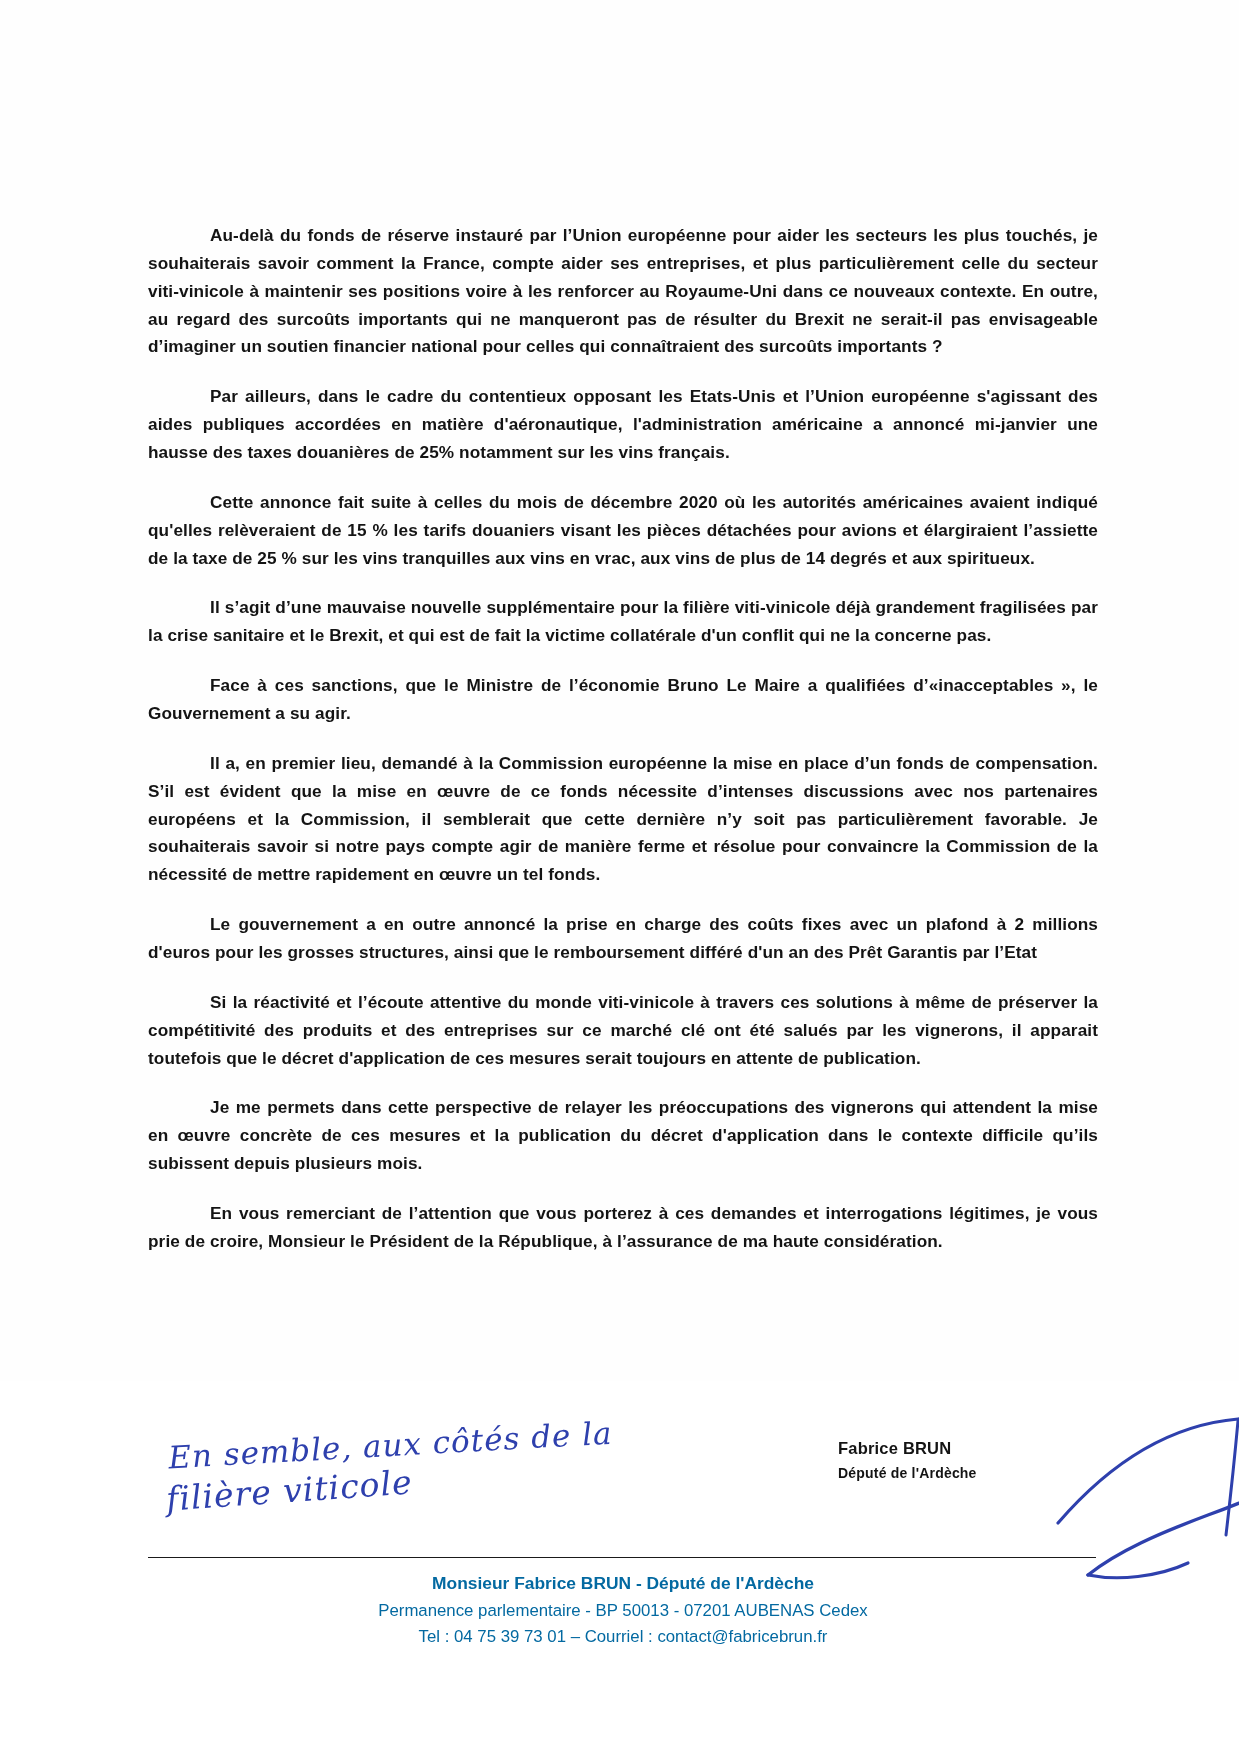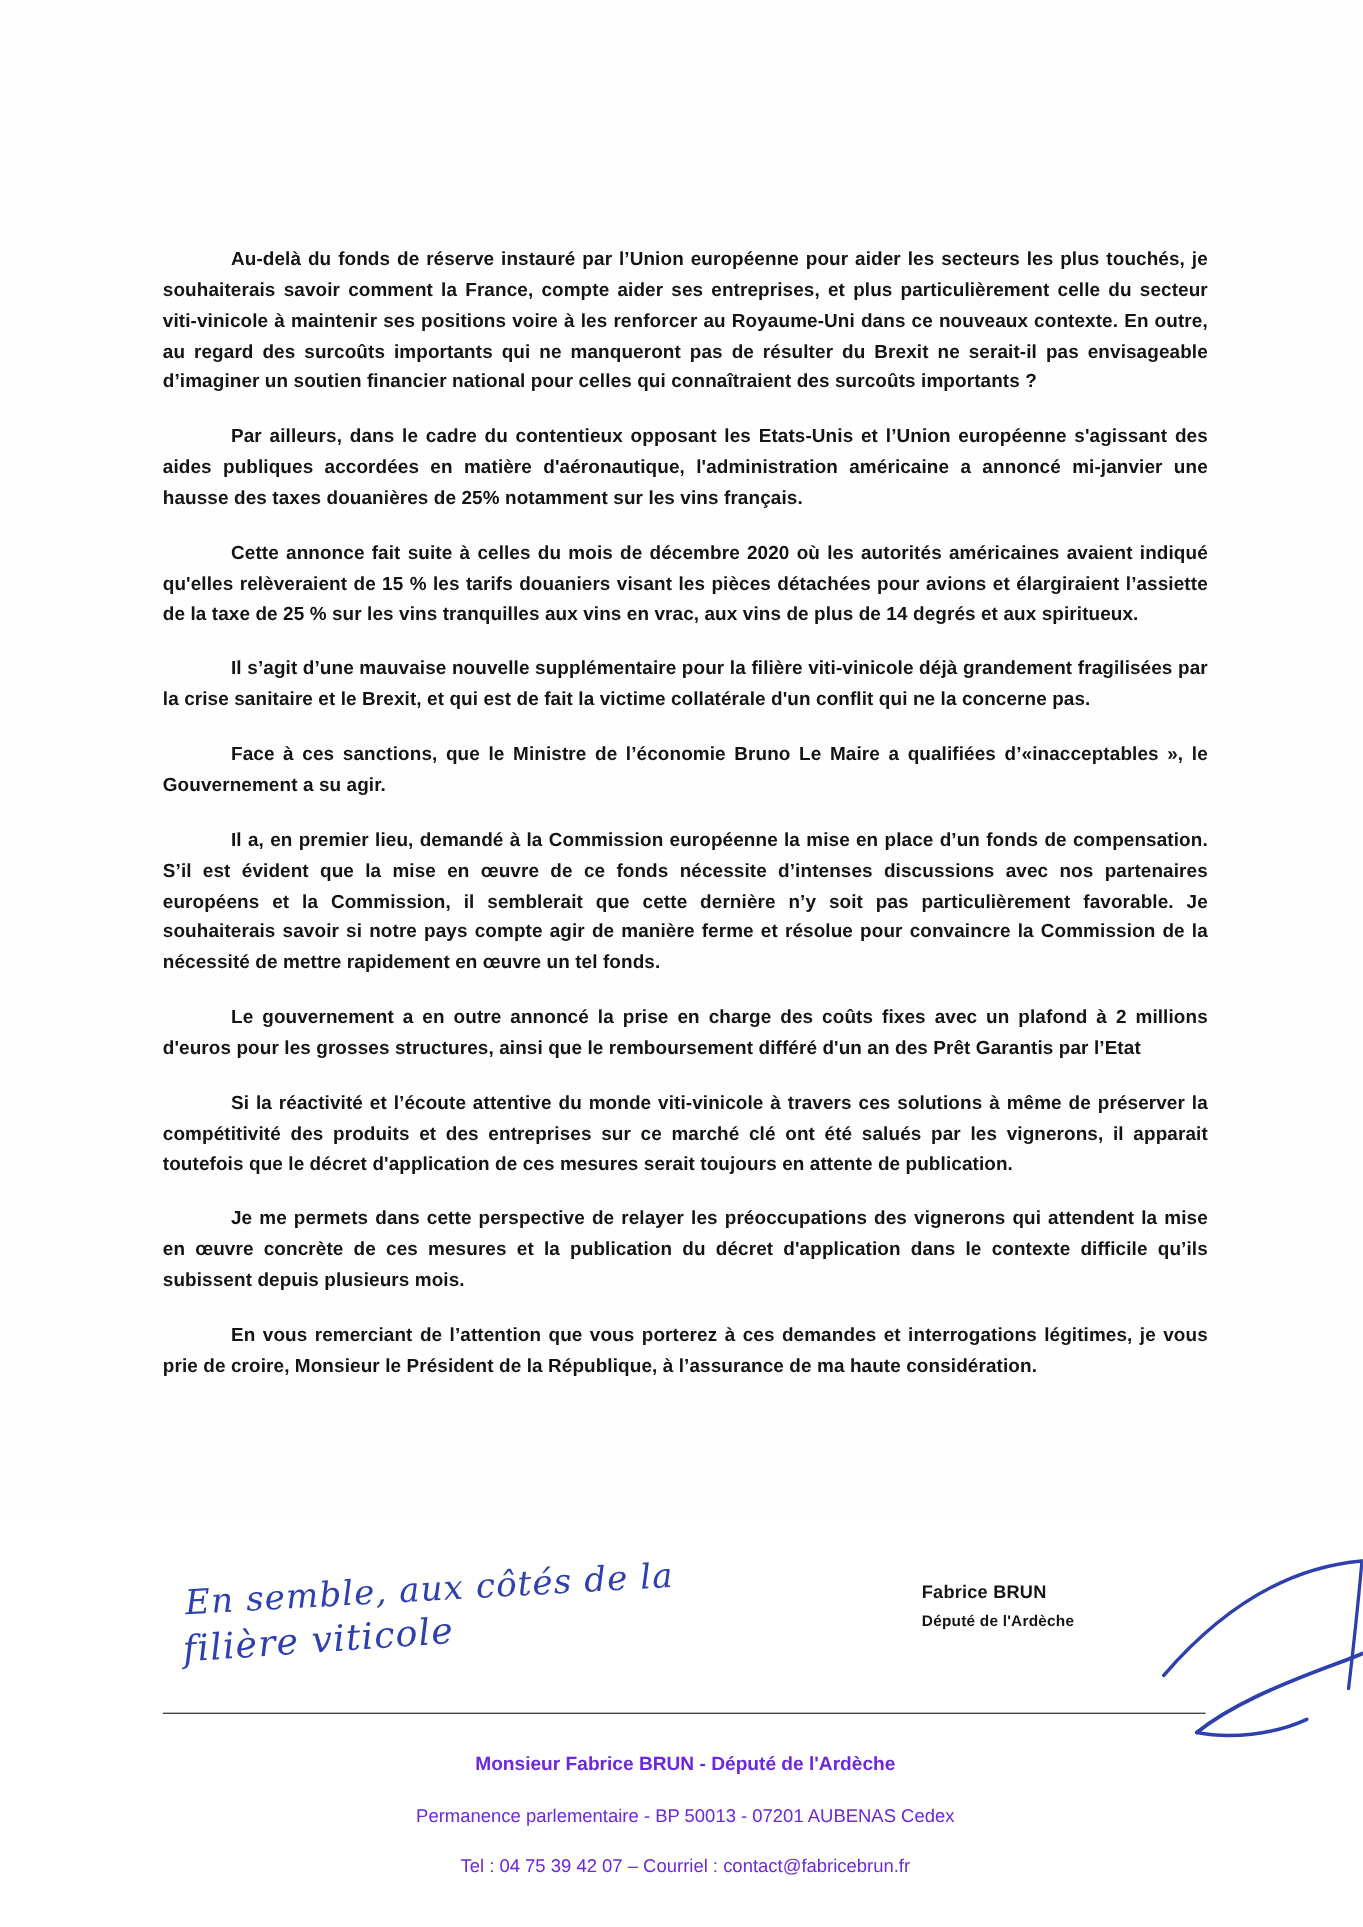--- a/index.html
+++ b/index.html
@@ -133,8 +133,7 @@
   .footer-line {
     font-size: 16.8px;
     line-height: 1.58;
-    color: #6d28d9;
-    margin-top: 20px;
+    color: #0369a1;
   }
   .footer-line.bold {
     font-weight: 700;

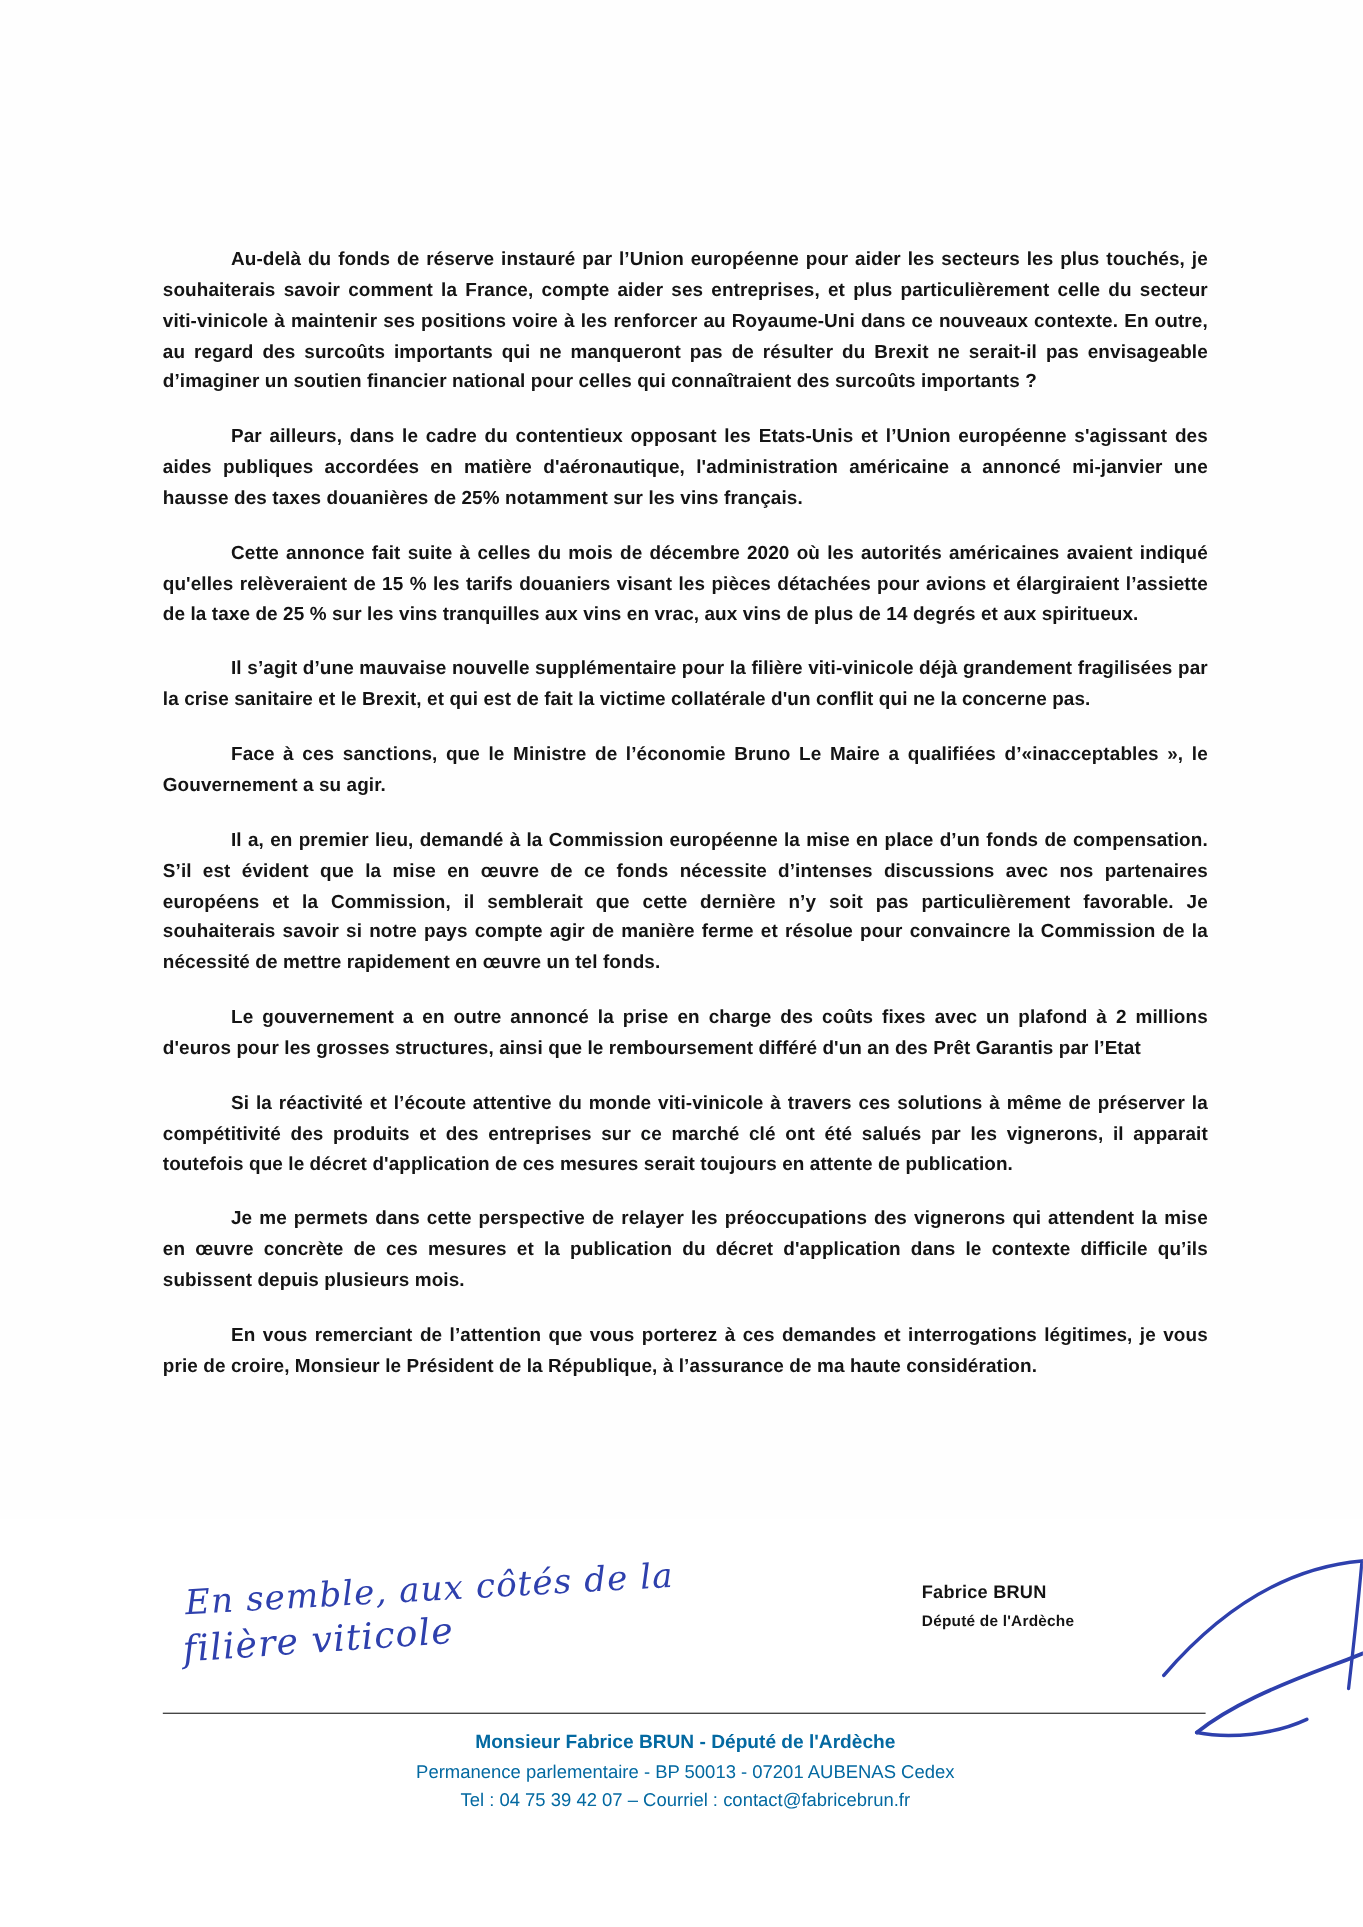--- a/index.html
+++ b/index.html
@@ -181,7 +181,7 @@
   <div class="footer">
     <div class="footer-line bold">Monsieur Fabrice BRUN - Député de l'Ardèche</div>
     <div class="footer-line">Permanence parlementaire - BP 50013 - 07201 AUBENAS Cedex</div>
-    <div class="footer-line">Tel : 04 75 39 42 07 – Courriel : contact@fabricebrun.fr</div>
+    <div class="footer-line">Tel : 04 75 39 73 01 – Courriel : contact@fabricebrun.fr</div>
   </div>
 
 </div>

